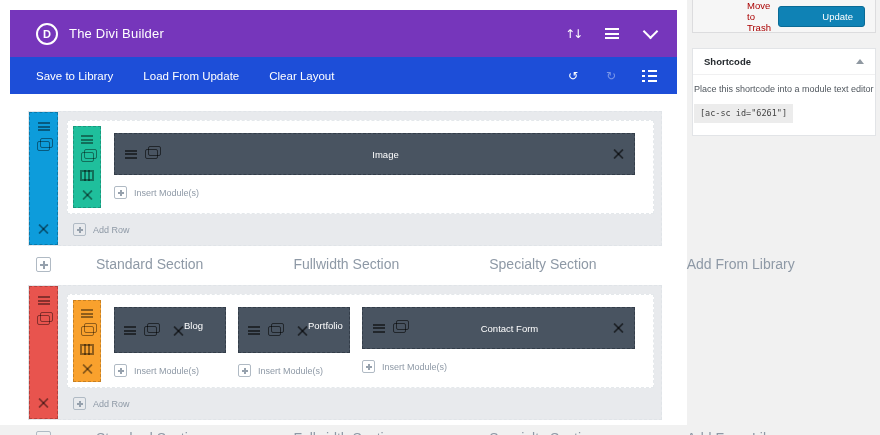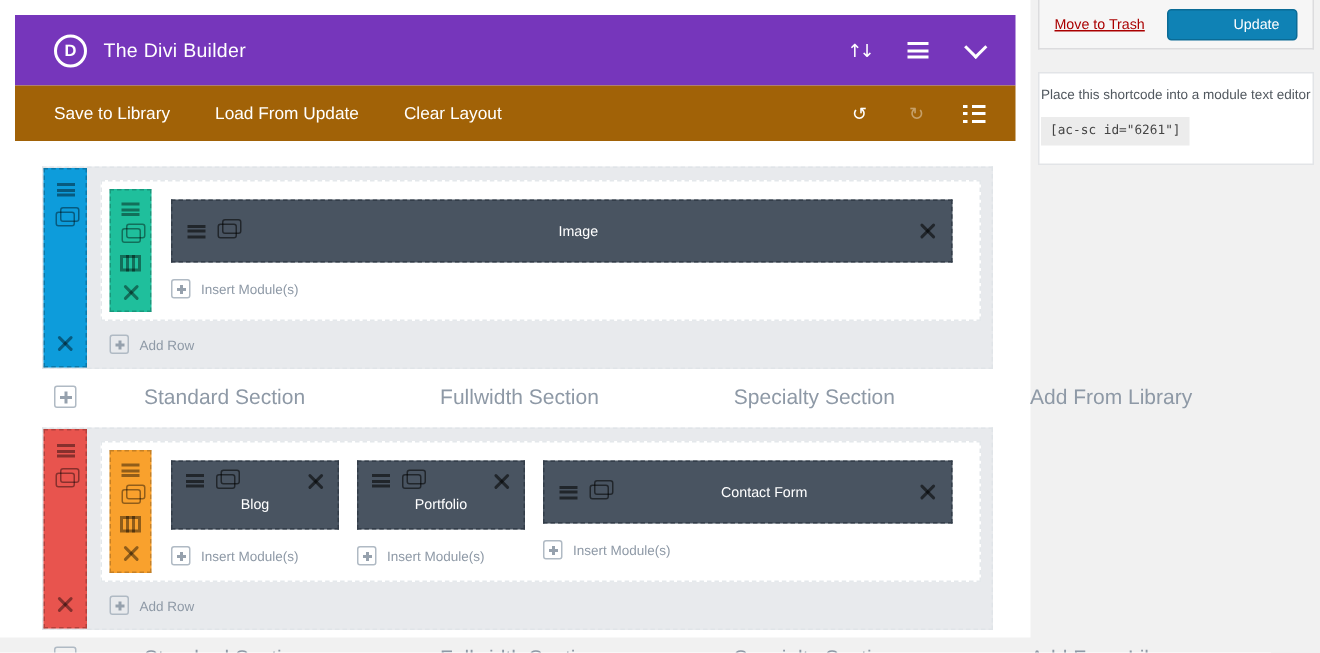--- a/index.html
+++ b/index.html
@@ -95,7 +95,7 @@
   .publish-box{height:33px;background:#f6f6f6;border:1px solid #dcdcde;border-top:none;
                box-sizing:border-box;display:flex;align-items:center;
                justify-content:space-between;padding:0 10px;}
-  .trash-link{color:#a00;font-size:9.5px;text-decoration:underline;cursor:pointer;}
+  .trash-link{color:#a00;font-size:9.5px;cursor:pointer;margin-left:44px;}
   .update-btn{border:1px solid #0a6b96;border-radius:3px;color:#fff;font-size:9.5px;
               padding:4px 11px;cursor:pointer;font-family:"Liberation Sans",sans-serif;}
   .shortcode-box{margin-top:15px;background:#fff;border:1px solid #e2e4e7;}

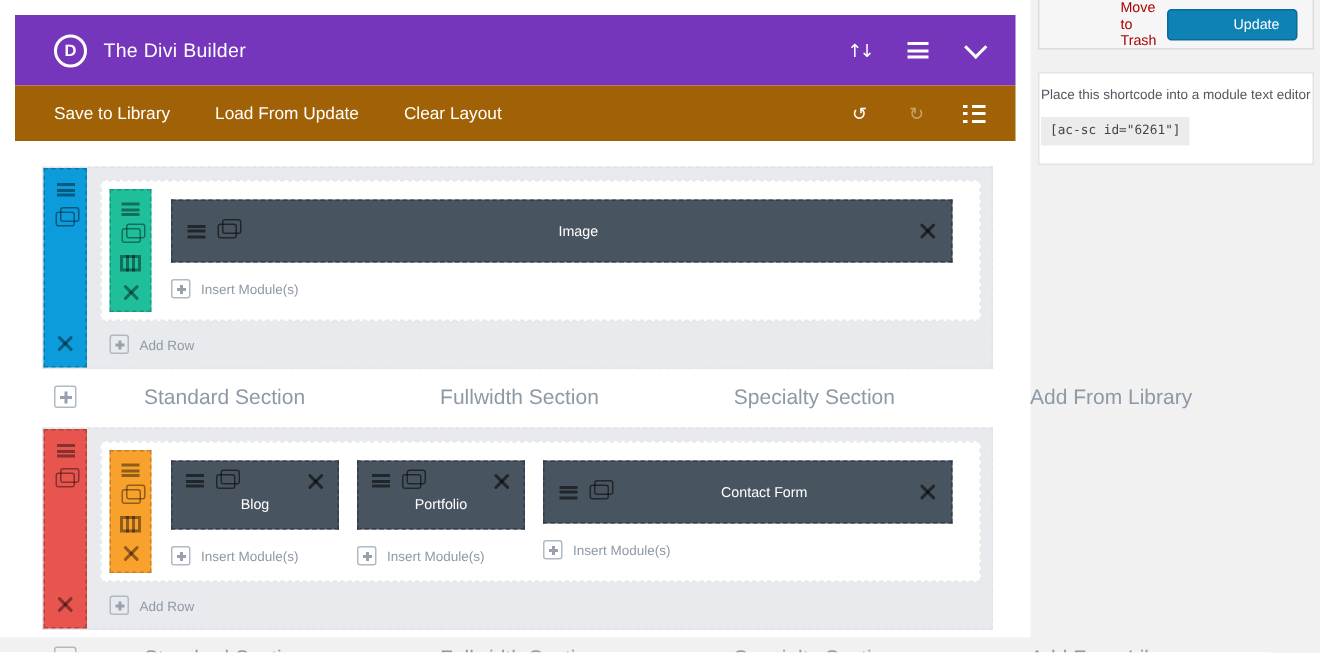--- a/index.html
+++ b/index.html
@@ -289,6 +289,10 @@
     </div>
 
     <div class="shortcode-box">
+      <div class="sc-header">
+        <span class="sc-title">Shortcode</span>
+        <span class="sc-toggle"></span>
+      </div>
       <div class="sc-body">
         <div>Place this shortcode into a module text editor</div>
         <span class="sc-code">[ac-sc id="6261"]</span>

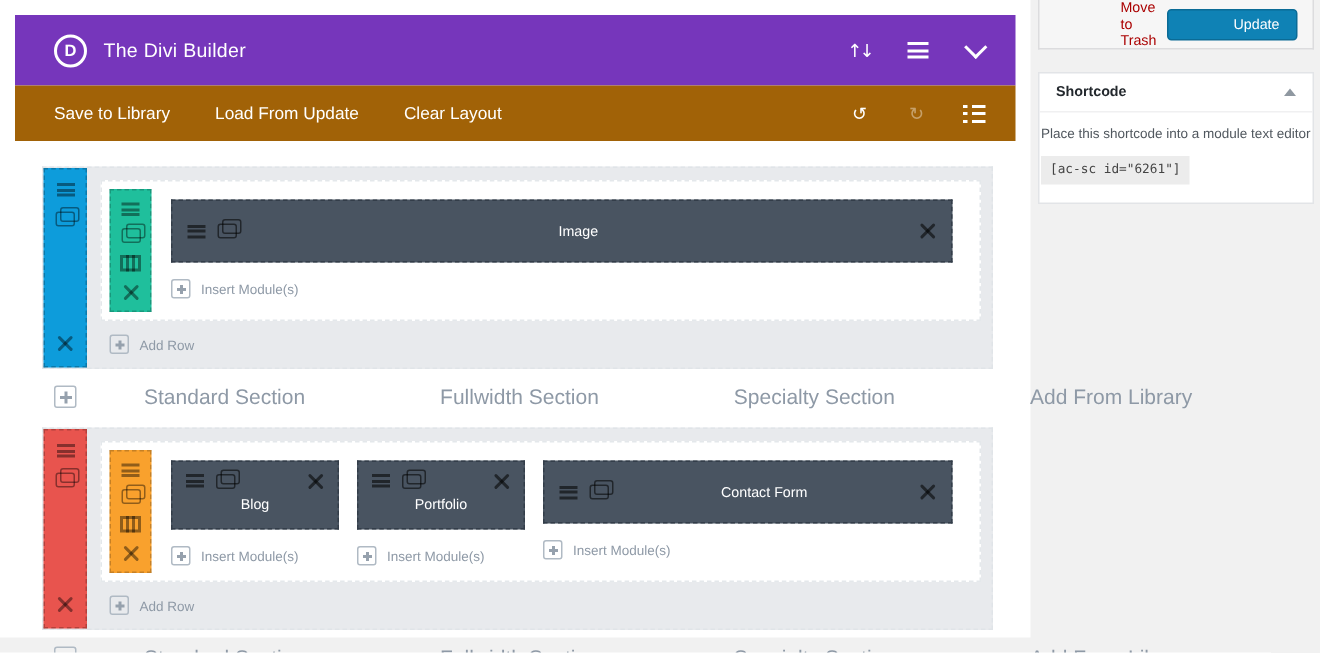--- a/index.html
+++ b/index.html
@@ -133,7 +133,7 @@
       </span>
     </div>
 
-    <div class="db-bar2" style="background: #a16207;">
+    <div class="db-bar2" style="background: #1d4ed8;">
       <span class="tb-btn">Save to Library</span>
       <span class="tb-btn">Load From Update</span>
       <span class="tb-btn">Clear Layout</span>

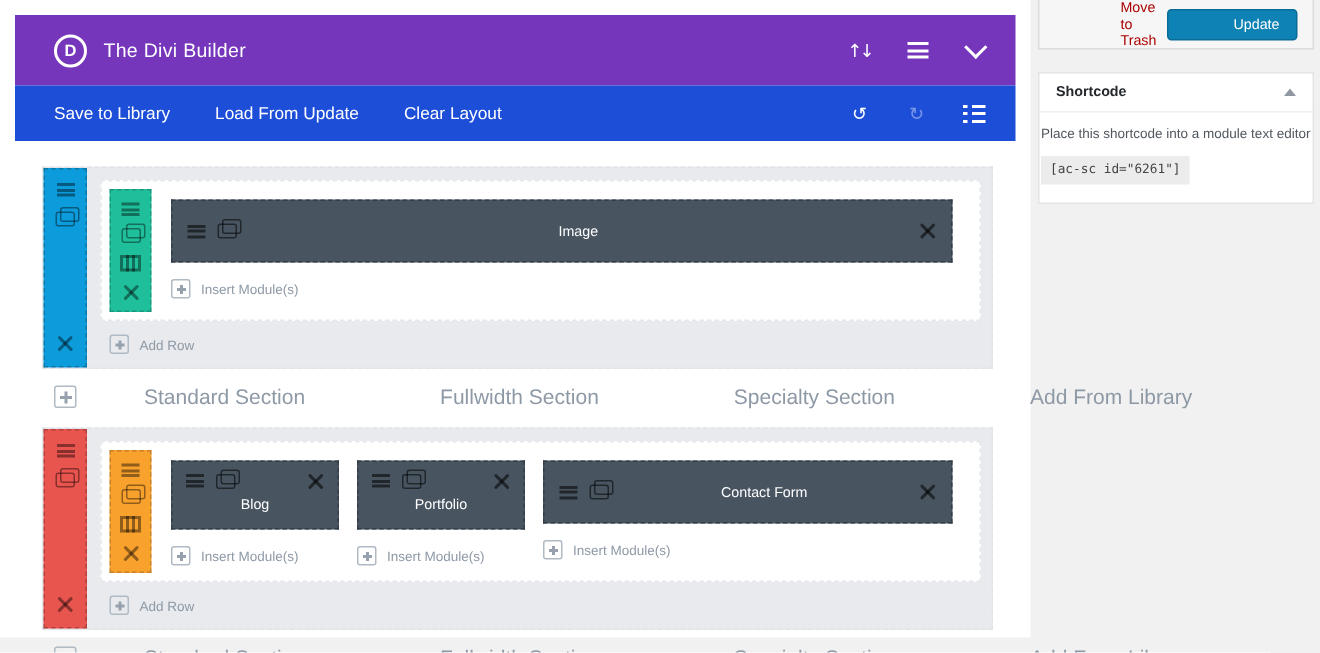--- a/index.html
+++ b/index.html
@@ -75,7 +75,7 @@
                  border:1px dashed #333d49;box-sizing:border-box;color:rgba(0,0,0,.55);cursor:move;}
   .m-title{flex:1;text-align:center;color:#fff;font-size:9.5px;}
   .module-block{height:46px;border:1px dashed #333d49;box-sizing:border-box;
-                padding:7px 9px 6px;display:flex;flex-direction:column;color:rgba(0,0,0,.55);cursor:move;}
+                padding:7px 9px 6px;display:flex;flex-direction:row;color:rgba(0,0,0,.55);cursor:move;}
   .mb-icons{display:flex;align-items:center;gap:8px;}
   .mb-icons .sp{flex:1;}
   .mb-title{color:#fff;font-size:9.5px;text-align:center;margin-top:5px;}

